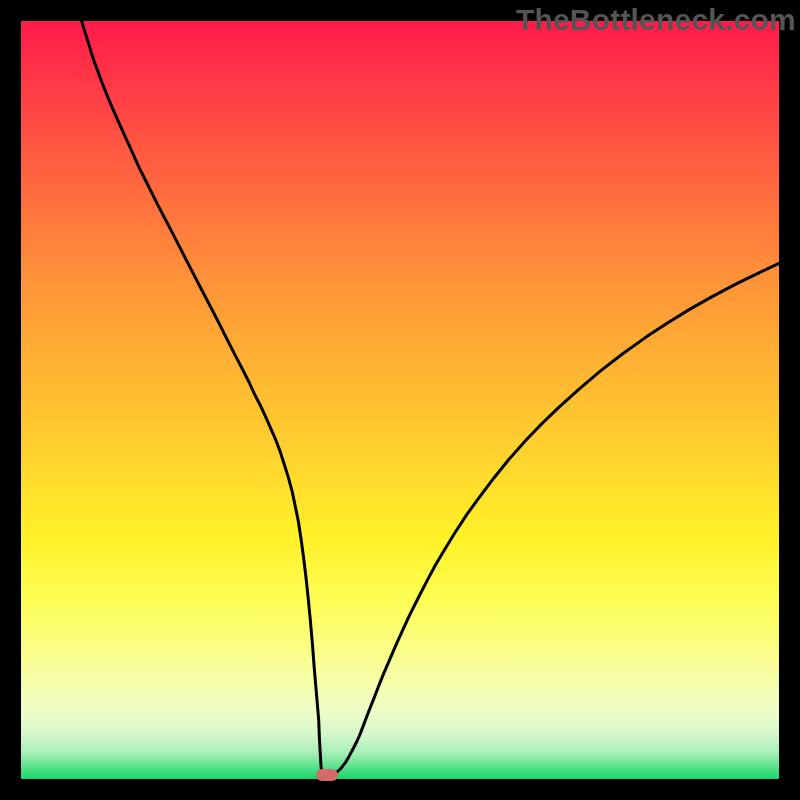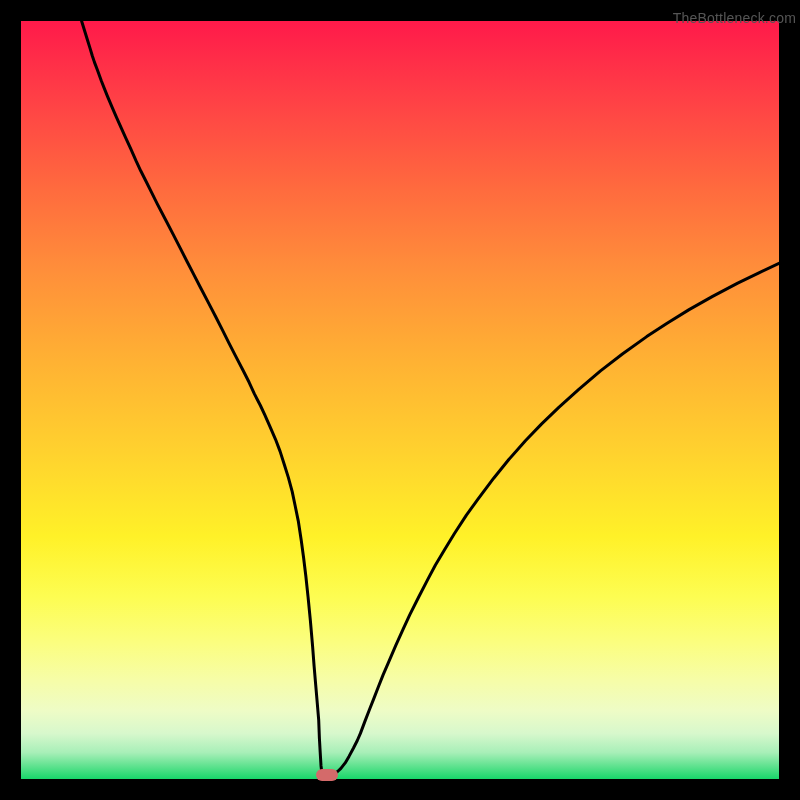--- a/index.html
+++ b/index.html
@@ -37,11 +37,11 @@
   }
   .watermark {
     position: absolute;
-    top: 10px;
+    top: 3px;
     right: 4px;
     color: #555555;
-    font-size: 14px;
-    font-weight: 400;
+    font-size: 30px;
+    font-weight: 700;
     letter-spacing: 0.2px;
     z-index: 5;
   }

